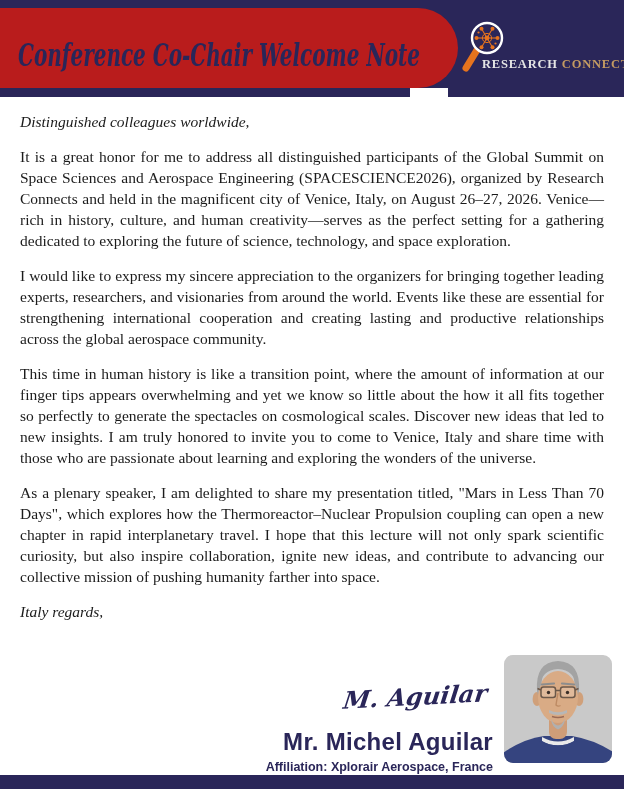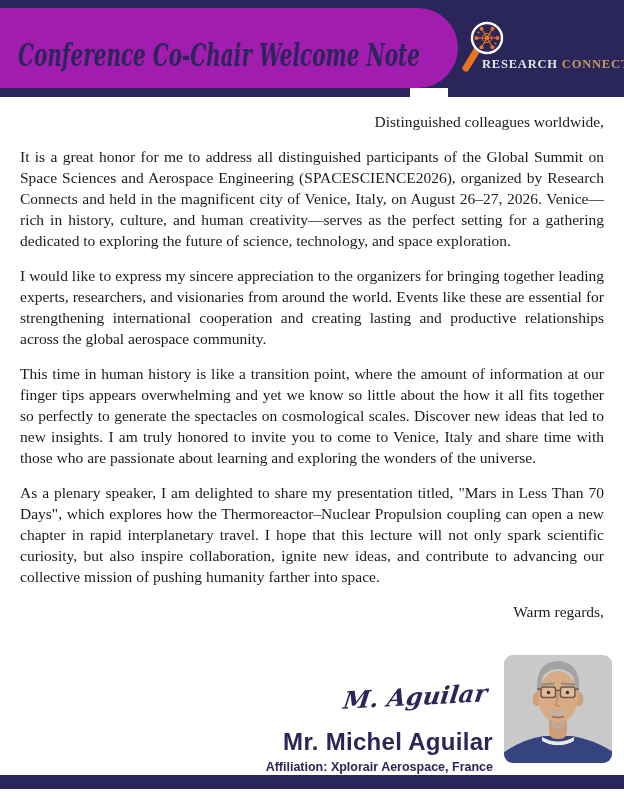--- a/index.html
+++ b/index.html
@@ -10,7 +10,7 @@
   
   .header-band{position:absolute;left:0;top:0;width:624px;height:97px;background:#2a2659;}
   .header-white{
-    position:absolute;left:0;top:8px;width:458px;height:80px;background:#a21caf;
+    position:absolute;left:0;top:8px;width:458px;height:80px;background:#b91c1c;
     border-radius:0 44px 44px 0;
   }
   .header-white-patch{position:absolute;left:410px;top:88px;width:38px;height:9px;background:#ffffff;}

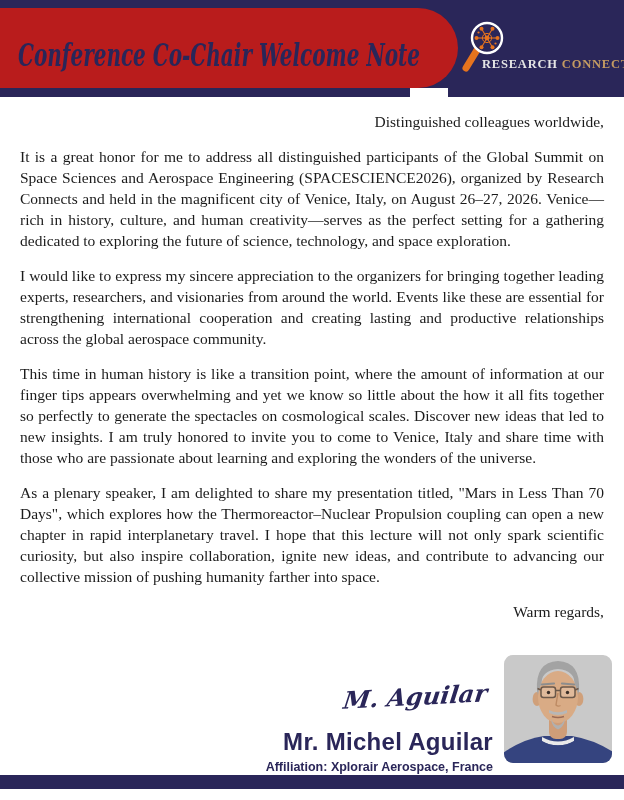--- a/index.html
+++ b/index.html
@@ -33,7 +33,7 @@
   .letter p{
     margin:0 0 14px 0;font-size:15.5px;line-height:21px;text-align:justify;
   }
-  .letter p.no-just{text-align:right;}
+  .letter p.no-just{text-align:left;font-style:italic;}
   .letter strong{font-weight:normal;}
   
   .sig-block{position:absolute;right:131px;top:678px;text-align:right;color:#2a2659;}

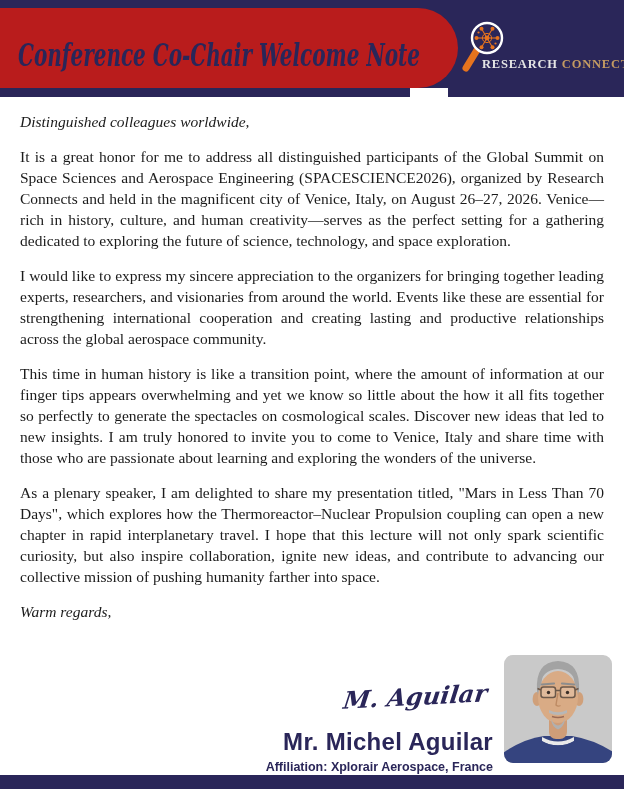--- a/index.html
+++ b/index.html
@@ -111,7 +111,7 @@
     <p>I would like to express my sincere appreciation to the organizers for bringing together leading experts, researchers, and visionaries from around the world. Events like these are essential for strengthening international cooperation and creating lasting and productive relationships across the global aerospace community.</p>
     <p>This time in human history is like a transition point, where the amount of information at our finger tips appears overwhelming and yet we know so little about the how it all fits together so perfectly to generate the spectacles on cosmological scales. Discover new ideas that led to new insights. I am truly honored to invite you to come to Venice, Italy and share time with those who are passionate about learning and exploring the wonders of the universe.</p>
     <p>As a plenary speaker, I am delighted to share my presentation titled, "Mars in Less Than 70 Days", which explores how the Thermoreactor–Nuclear Propulsion coupling can open a new chapter in rapid interplanetary travel. I hope that this lecture will not only spark scientific curiosity, but also inspire collaboration, ignite new ideas, and contribute to advancing our collective mission of pushing humanity farther into space.</p>
-    <p class="no-just">Warm regards,</p>
+    <p class="no-just">Italy regards,</p>
   </div>
 
   <div class="sig-block">

